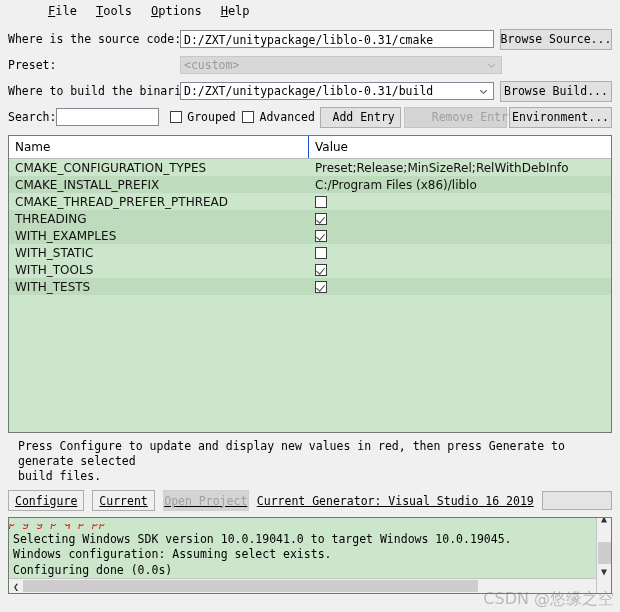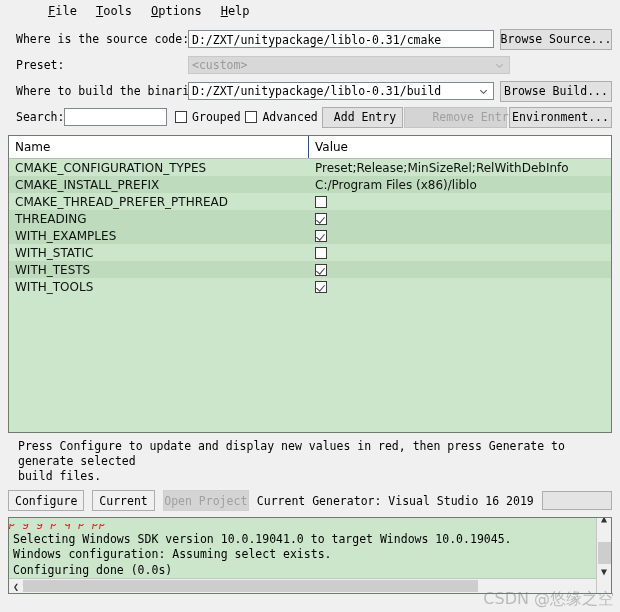--- a/index.html
+++ b/index.html
@@ -37,7 +37,7 @@
   .menu-item .mnem { text-decoration: underline; }
 
   
-  .form-area { padding: 4px 8px 0 8px; margin-left: 8px; }
+  .form-area { padding: 4px 8px 0 8px; }
   .row {
     display: flex;
     align-items: center;

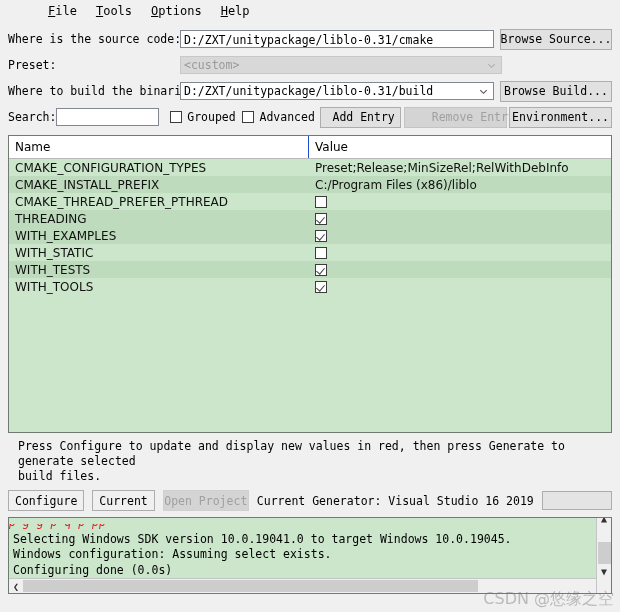--- a/index.html
+++ b/index.html
@@ -407,14 +407,14 @@
           <span class="chk"></span>
         </div>
       </div>
+      <div class="trow">
+        <div class="td-name">WITH_TOOLS</div>
+        <div class="td-value">
+          <span class="chk on"></span>
+        </div>
+      </div>
       <div class="trow alt">
         <div class="td-name">WITH_TESTS</div>
-        <div class="td-value">
-          <span class="chk on"></span>
-        </div>
-      </div>
-      <div class="trow">
-        <div class="td-name">WITH_TOOLS</div>
         <div class="td-value">
           <span class="chk on"></span>
         </div>

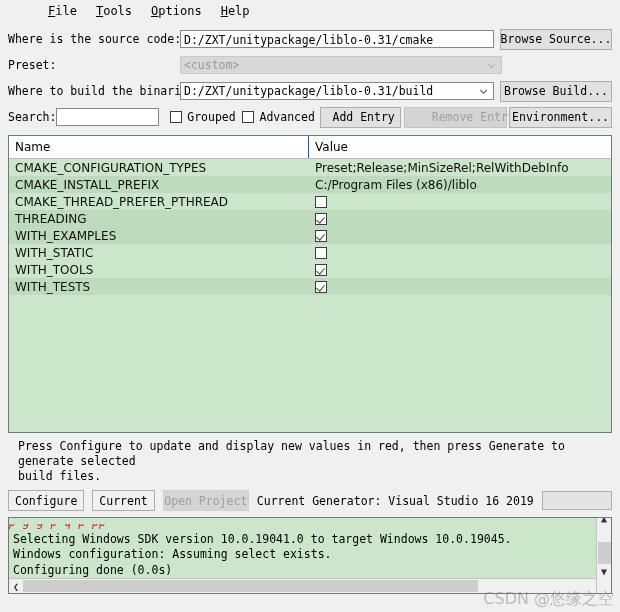--- a/index.html
+++ b/index.html
@@ -189,6 +189,7 @@
     align-items: center;
     padding: 6px 8px 0 8px;
     gap: 8px;
+    text-decoration: underline;
   }
   .genlabel {
     font-family: "DejaVu Sans Mono", monospace;

